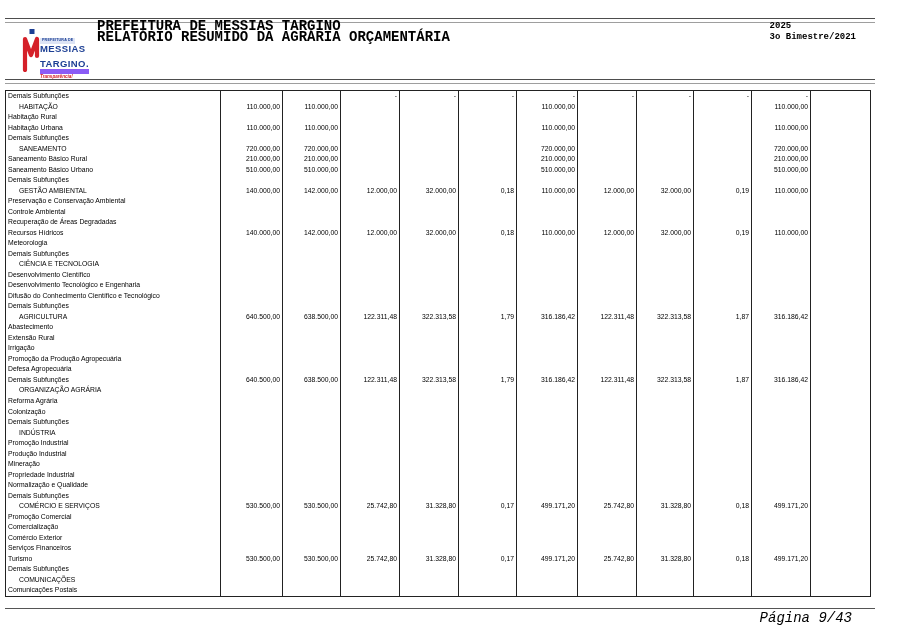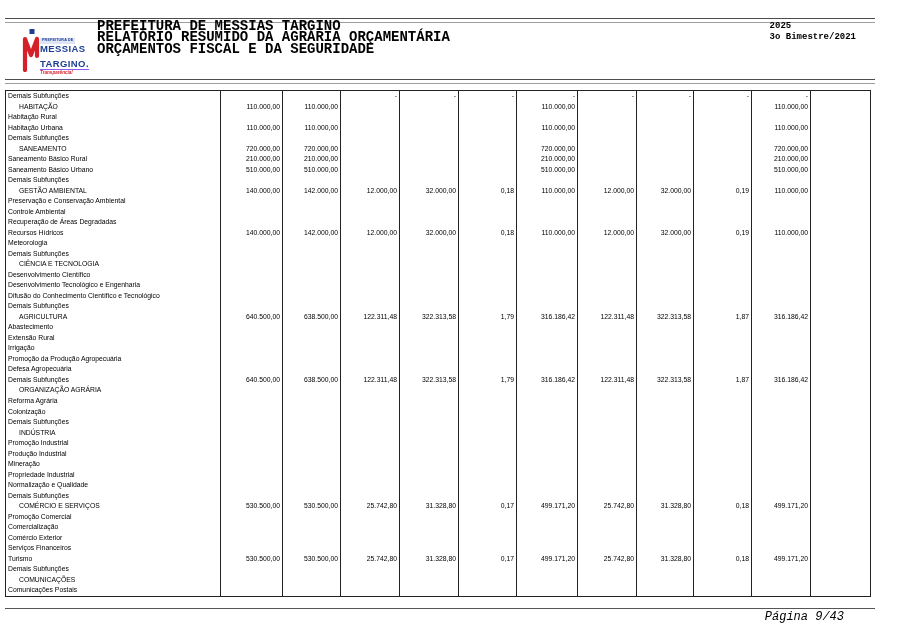--- a/index.html
+++ b/index.html
@@ -77,7 +77,6 @@
 <div class="hdr-titles">
   <div>PREFEITURA DE MESSIAS TARGINO</div>
   <div>RELATÓRIO RESUMIDO DA AGRÁRIA ORÇAMENTÁRIA</div>
-  <div>ORÇAMENTOS FISCAL E DA SEGURIDADE</div>
 </div>
 
 <div class="hdr-right">

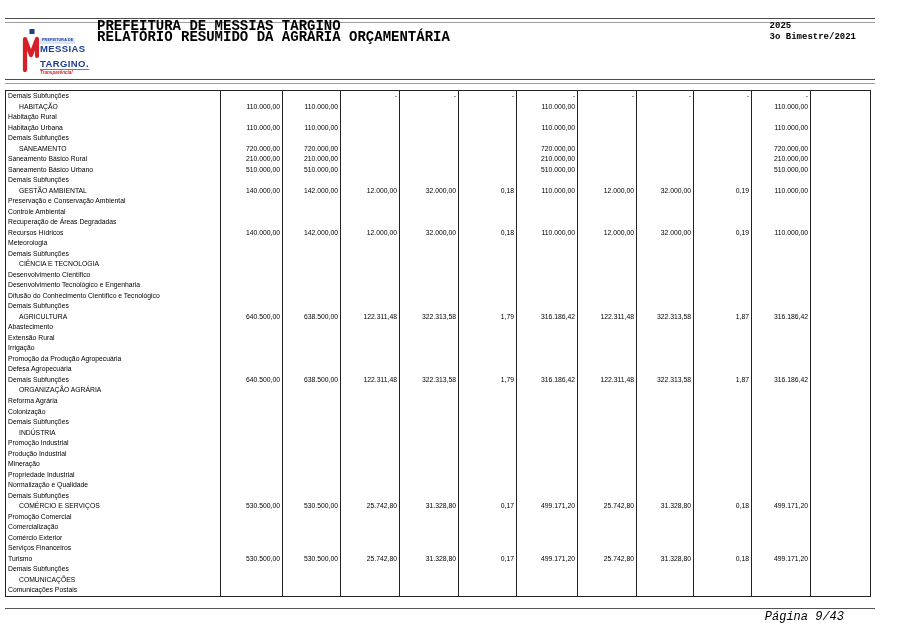--- a/index.html
+++ b/index.html
@@ -22,7 +22,7 @@
   .logo-text{padding-top:2px;line-height:1;}
   .logo-pref{font-size:3.6px;font-weight:bold;letter-spacing:.2px;color:#1c3f94;background:#dde4f5;padding:1px 2px;display:inline-block;}
   .logo-messias,.logo-targino{font-size:9.5px;font-weight:bold;color:#1c3f94;letter-spacing:.4px;line-height:1.05;}
-  .logo-targino{border-bottom:1px solid #8b5cf6;display:inline-block;}
+  .logo-targino{border-bottom:5px solid #8b5cf6;display:inline-block;}
   .logo-slogan{font-size:4.6px;color:#d52029;font-style:italic;font-weight:bold;margin-top:1px;}
   .hdr-titles{
     position:absolute;left:97px;top:21px;

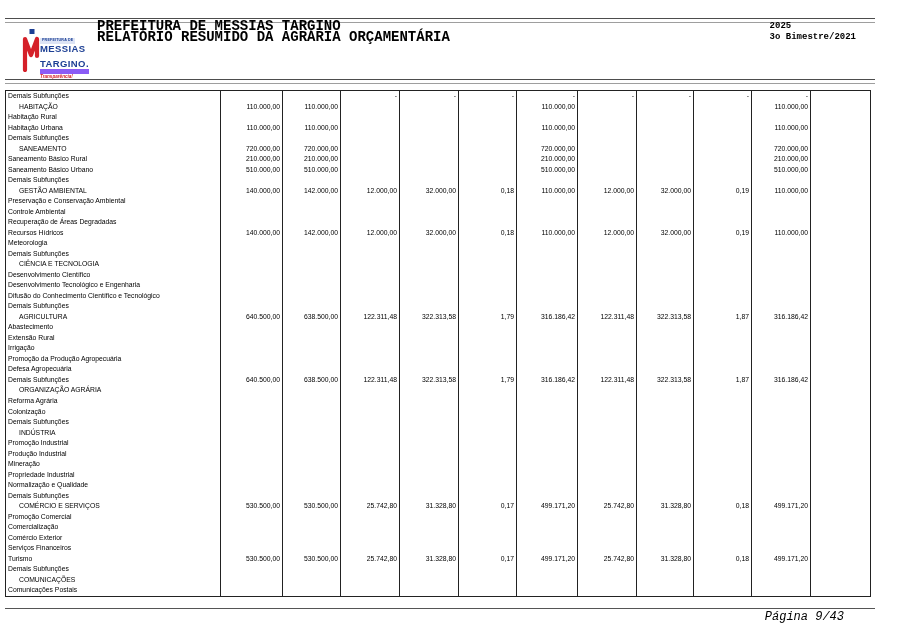--- a/index.html
+++ b/index.html
@@ -49,9 +49,9 @@
   td.num{text-align:right;border-left:1px solid #222;}
   
   .footer-text{
-    position:absolute;right:56px;top:610px;
+    position:absolute;right:48px;top:610px;
     font-family:"Liberation Mono","DejaVu Sans Mono",monospace;
-    font-style:italic;font-size:12px;white-space:nowrap;
+    font-style:italic;font-size:14px;white-space:nowrap;
   }
 </style>
 </head>

